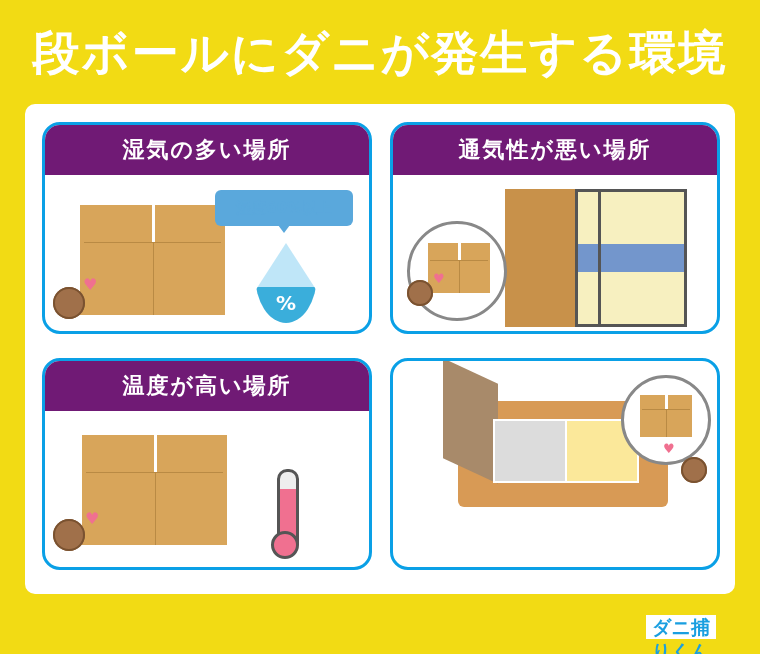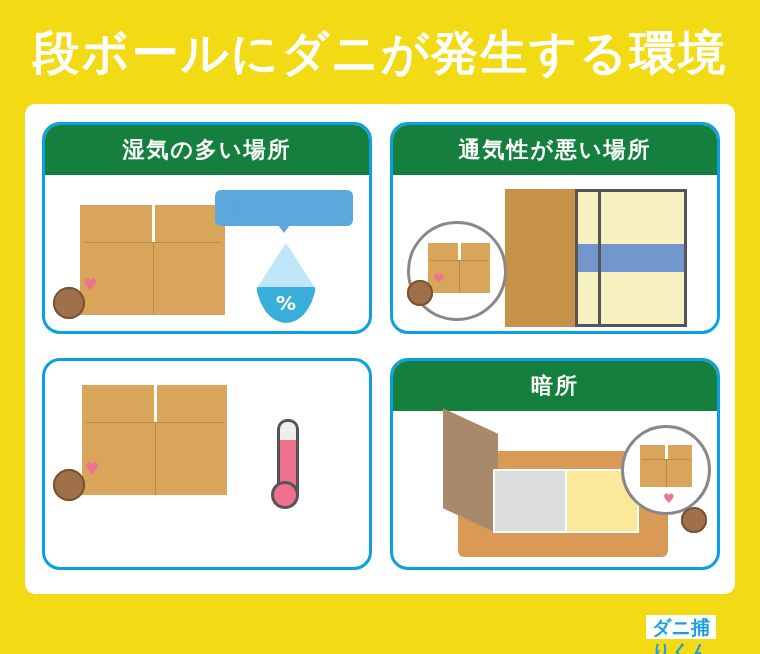--- a/index.html
+++ b/index.html
@@ -7,7 +7,7 @@
   .title{position:absolute;left:0;top:22px;width:760px;text-align:center;color:#fff;font-size:47px;font-weight:bold;letter-spacing:2px;}
   .panel{position:absolute;left:25px;top:104px;width:710px;height:490px;background:#fff;border-radius:10px;}
   .card{position:absolute;width:330px;height:212px;border:3px solid #0aa0e6;border-radius:18px;background:#fff;overflow:hidden;box-sizing:border-box;}
-  .card .hdr{height:50px;background:#15803d;color:#fff;font-size:22px;font-weight:bold;text-align:center;line-height:50px;letter-spacing:2px;}
+  .card .hdr{height:50px;background:#701a75;color:#fff;font-size:22px;font-weight:bold;text-align:center;line-height:50px;letter-spacing:2px;}
   .card .body{position:relative;height:156px;}
   .box{position:absolute;background:#d8a55a;}
   .box .v{position:absolute;left:50%;top:0;bottom:0;width:1px;background:#b98a44;}

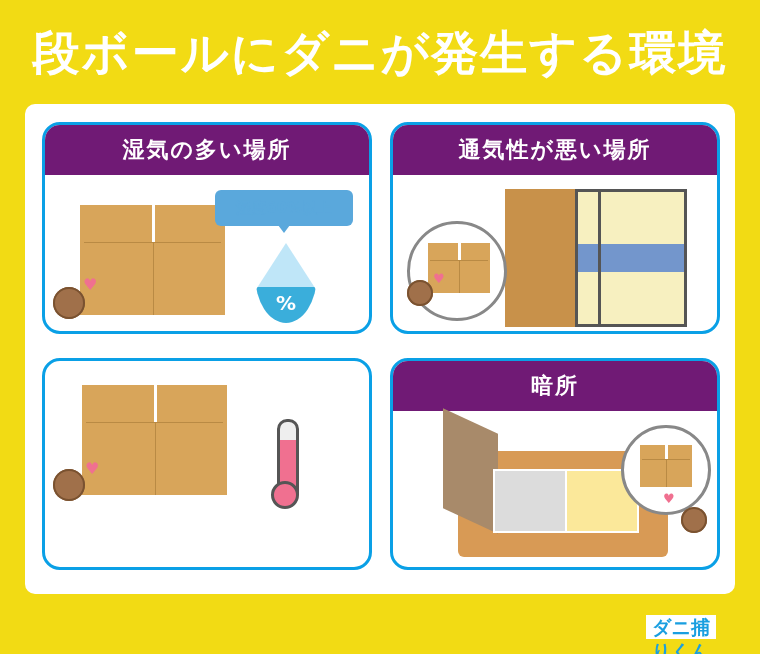--- a/index.html
+++ b/index.html
@@ -61,6 +61,7 @@
   </div>
 
   <div class="card" style="left:17px;top:254px;">
+    <div class="hdr">温度が高い場所</div>
     <div class="body">
       <div class="box" style="left:37px;top:24px;width:145px;height:110px;">
           <div class="v"></div>

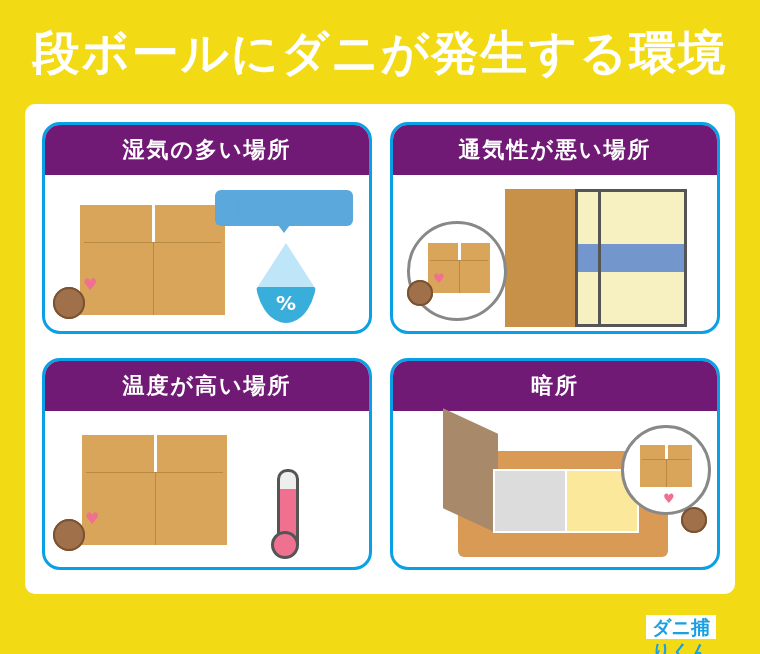--- a/index.html
+++ b/index.html
@@ -76,7 +76,6 @@
   </div>
 
   <div class="card" style="left:365px;top:254px;">
-    <div class="hdr">暗所</div>
     <div class="body">
       <div style="position:absolute;left:65px;top:40px;width:210px;height:106px;background:#d89a55;border-radius:6px;"></div>
       <div style="position:absolute;left:50px;top:10px;width:55px;height:100px;background:#a88a6a;transform:skewY(25deg);"></div>

